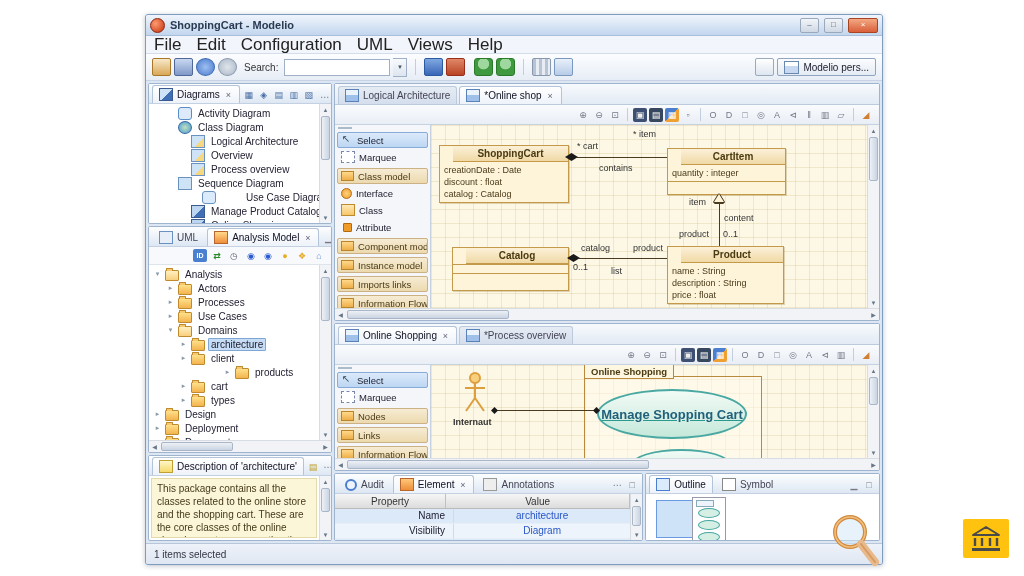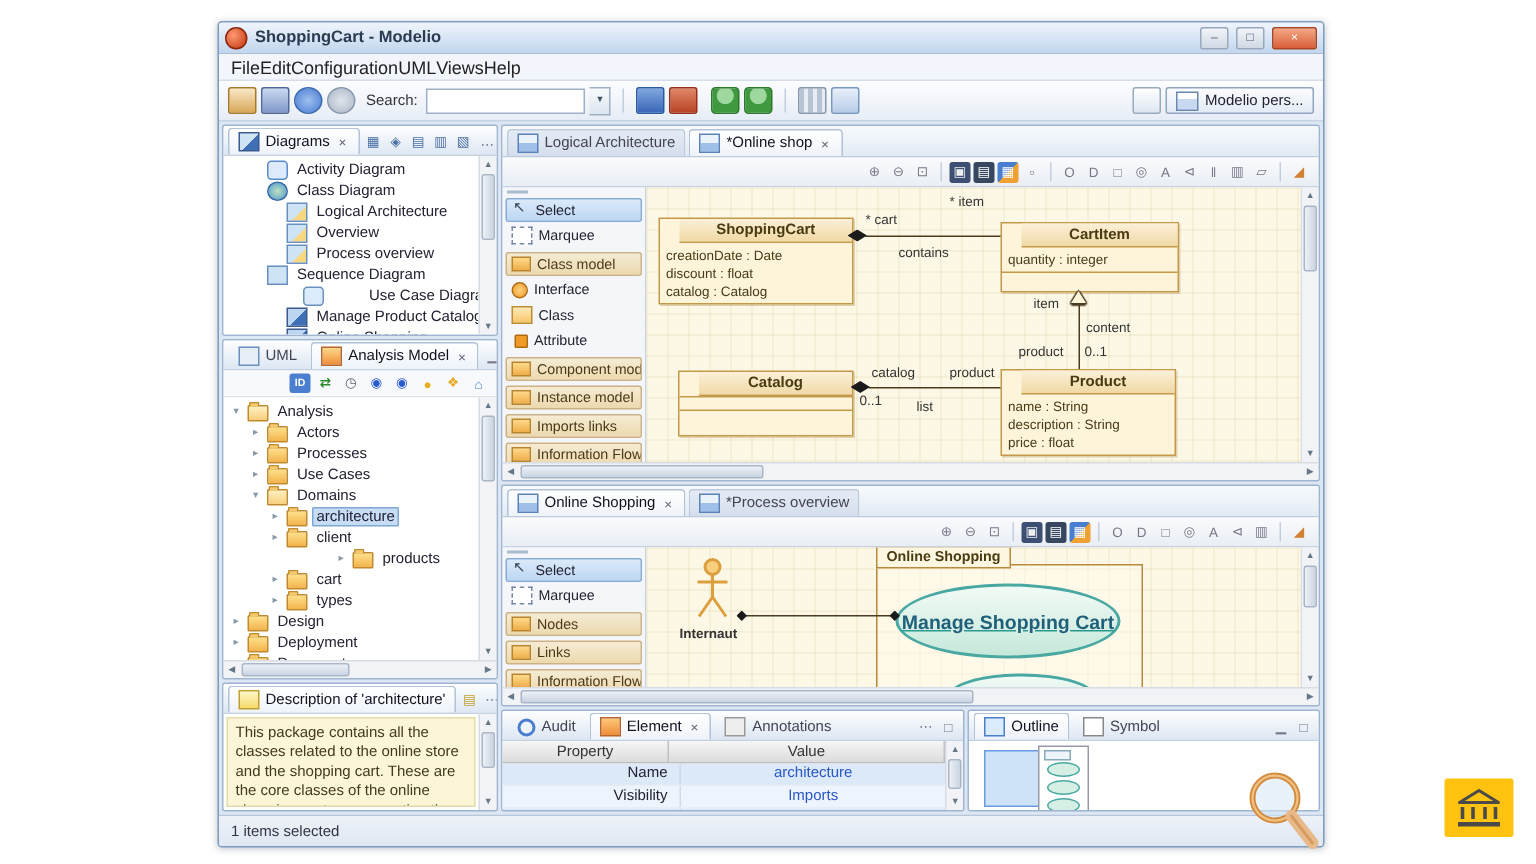--- a/index.html
+++ b/index.html
@@ -19,7 +19,7 @@
   .winbtn.close{width:28px;background:linear-gradient(#f2a883,#d95f3a);border-color:#a8441f;color:#fff;}
   .winbtn.min::before{content:"–";} .winbtn.max::before{content:"□";} .winbtn.close::before{content:"×";}
   .menubar{height:17px;flex:none;background:#f2f5fb;border-bottom:1px solid #d4dde9;
-           display:flex;align-items:center;padding-left:8px;font-size:12px;color:#222;}
+           display:flex;align-items:center;padding-left:8px;gap:15px;font-size:17px;color:#222;}
   .toolbar{height:26px;flex:none;background:linear-gradient(#fcfdff,#e7edf6);border-bottom:1px solid #c7d3e4;
            display:flex;align-items:center;padding:0 6px;gap:3px;}
   .tbi{width:17px;height:16px;border-radius:2px;border:1px solid transparent;}

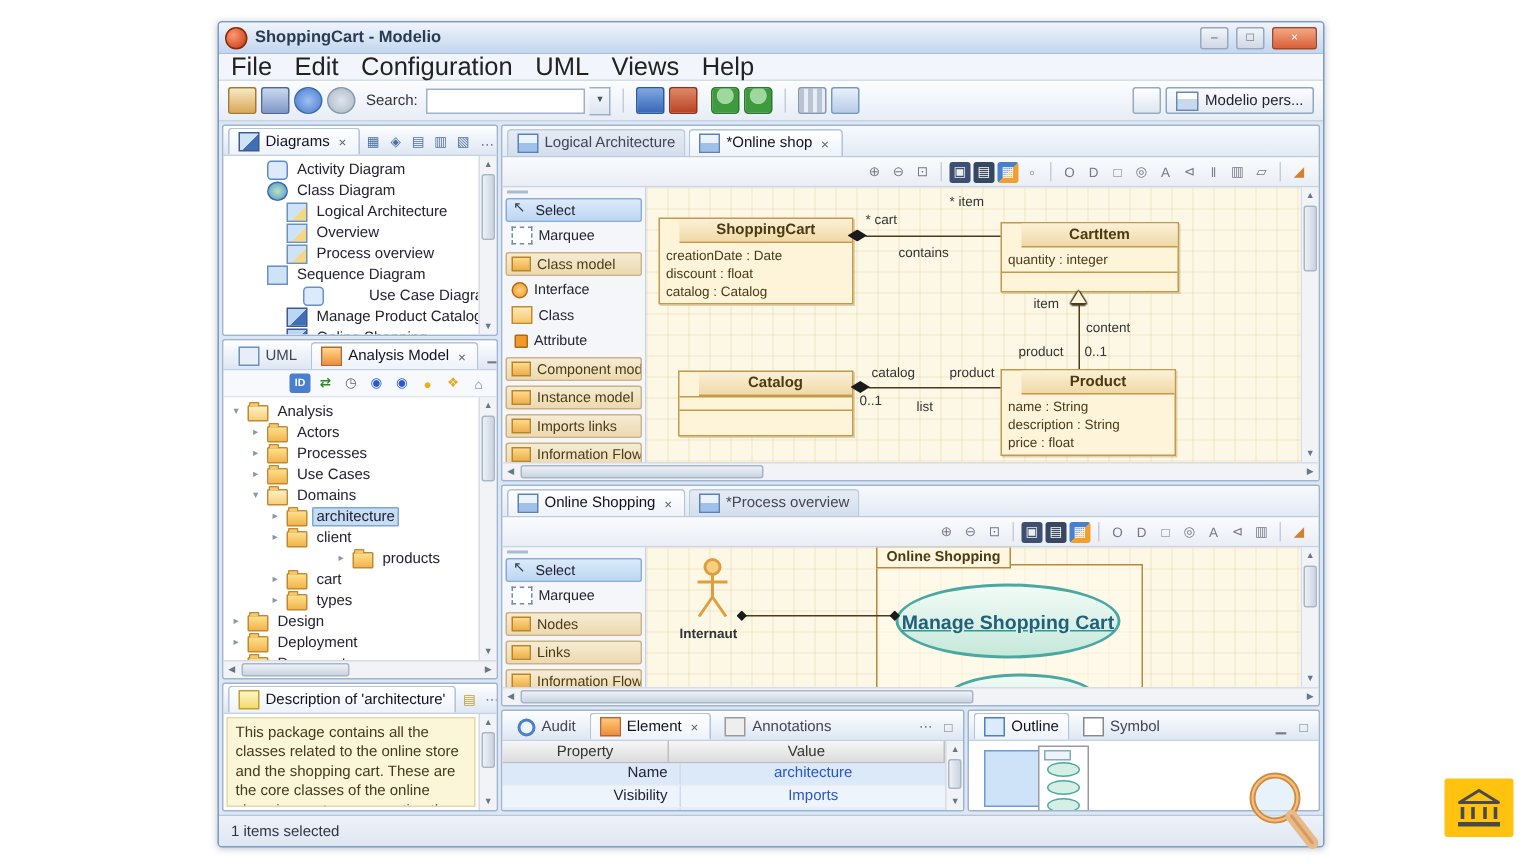--- a/index.html
+++ b/index.html
@@ -745,7 +745,7 @@
                     <div class="prow">
                       <div class="prop">Visibility</div>
                       <div class="val">
-                        <span class="val-text">Imports</span>
+                        <span class="val-text">Diagram</span>
                         
                       </div>
                     </div>

